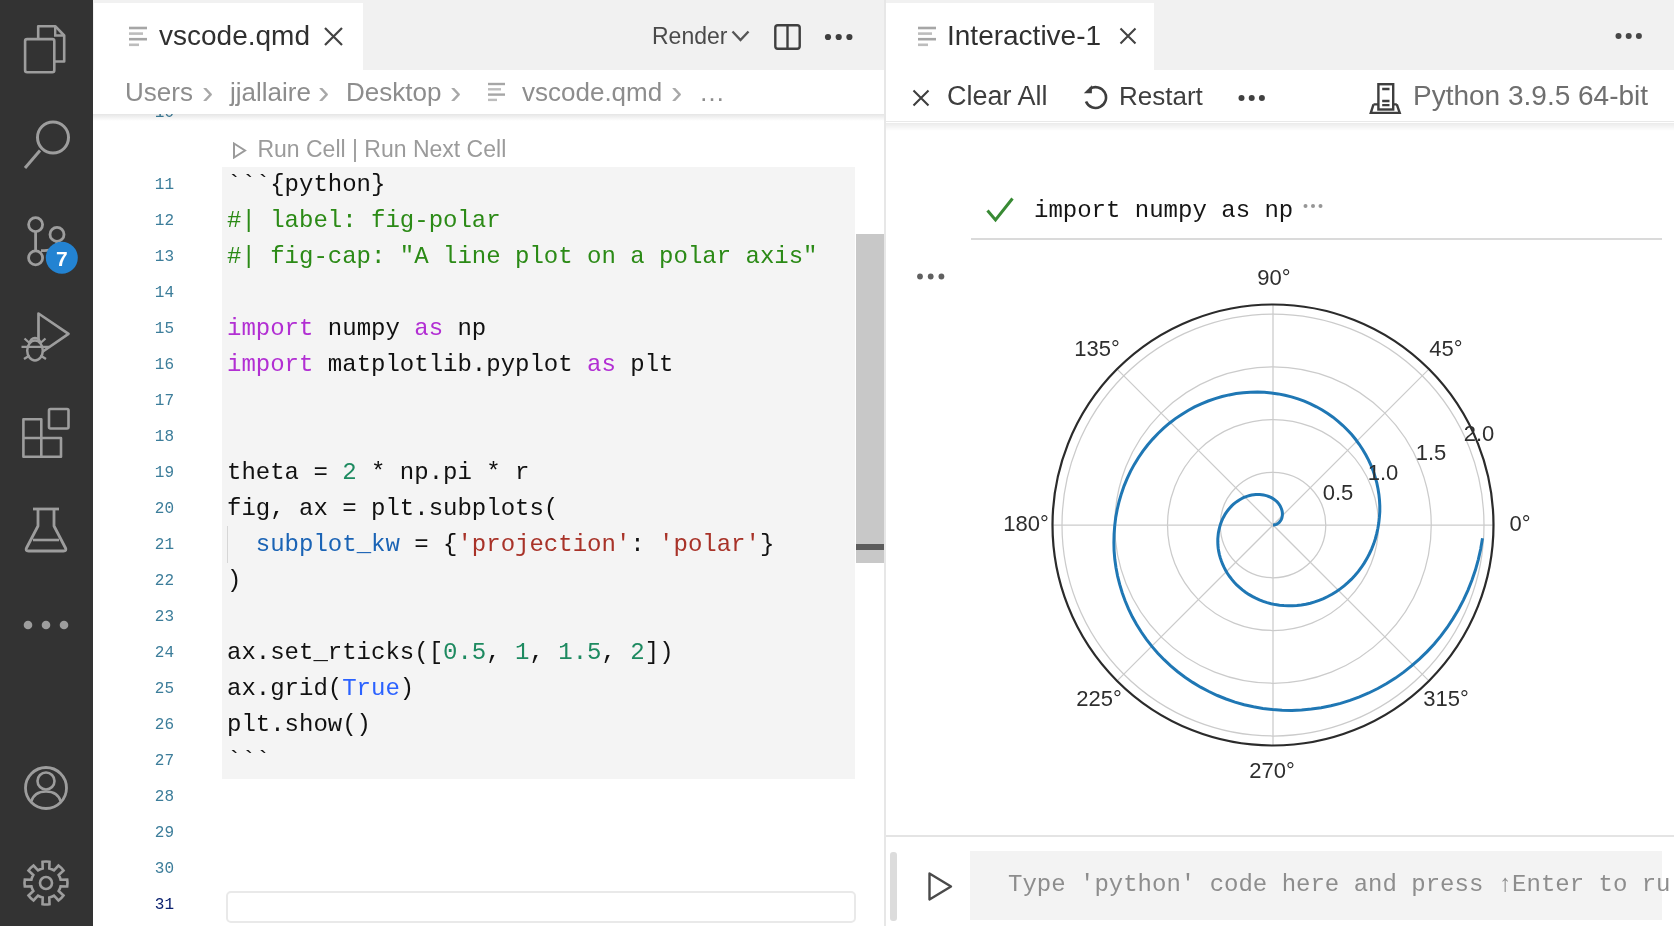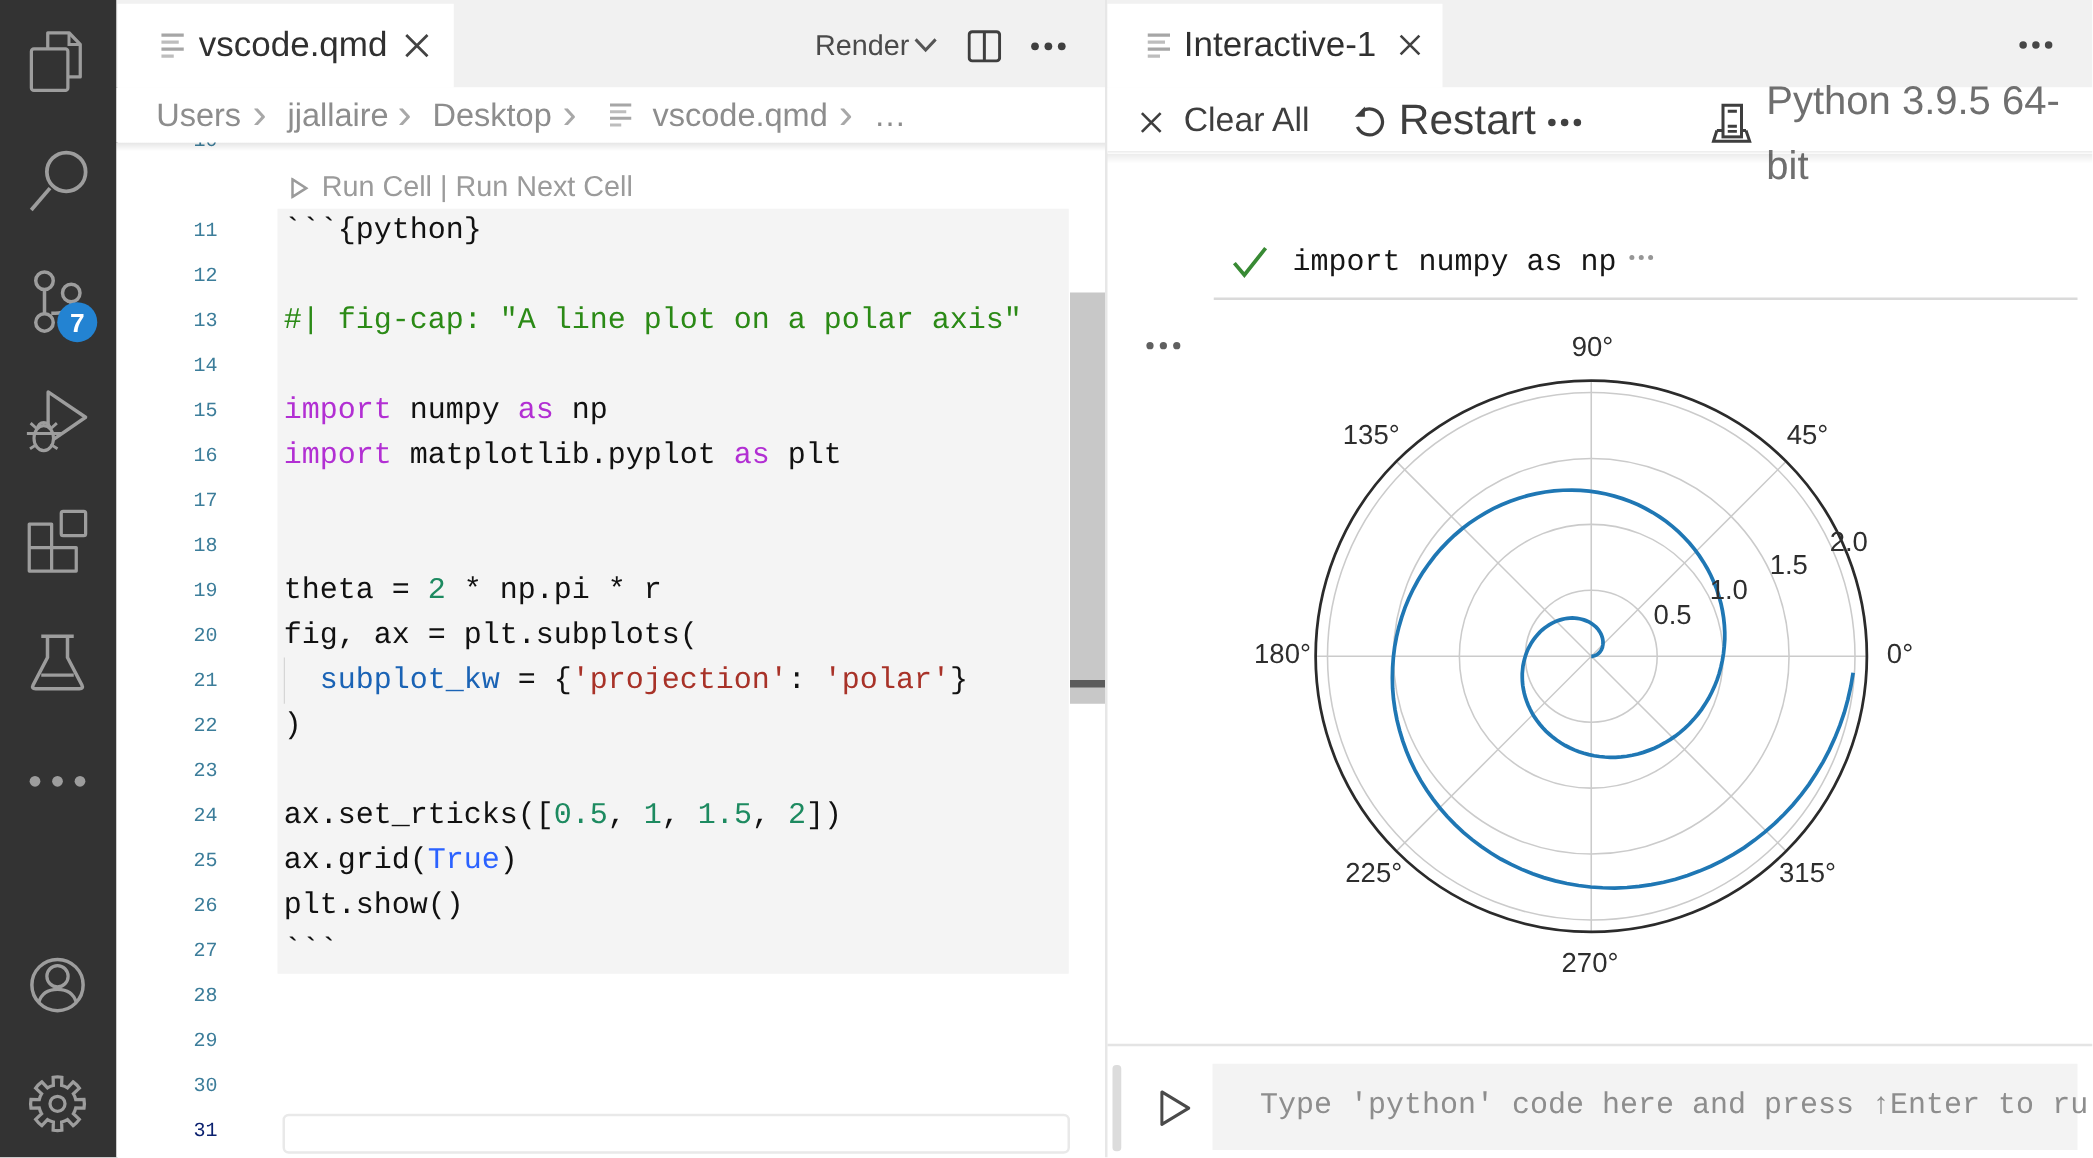--- a/index.html
+++ b/index.html
@@ -208,7 +208,7 @@
     <path d="M7.0 3.8 A10.4 10.4 0 1 1 3.0 16.5" stroke="#3e3e3e" stroke-width="2.6"></path>
     <path d="M8.9 0.2 L8.9 8.3 L0.8 8.3 Z" fill="#3e3e3e"></path>
   </svg>
-  <div class="abs" style="left:1119px;top:70px;height:52px;line-height:52px;font-size:34px;color:#3e3e3e;">Restart</div>
+  <div class="abs" style="left:1119px;top:70px;height:52px;line-height:52px;font-size:26px;color:#3e3e3e;">Restart</div>
   <svg class="abs" style="left:1238px;top:94px" width="28" height="8" viewBox="0 0 28 8">
     <circle cx="3.5" cy="4" r="3" fill="#414141"></circle>
       <circle cx="13.7" cy="4" r="3" fill="#414141"></circle>

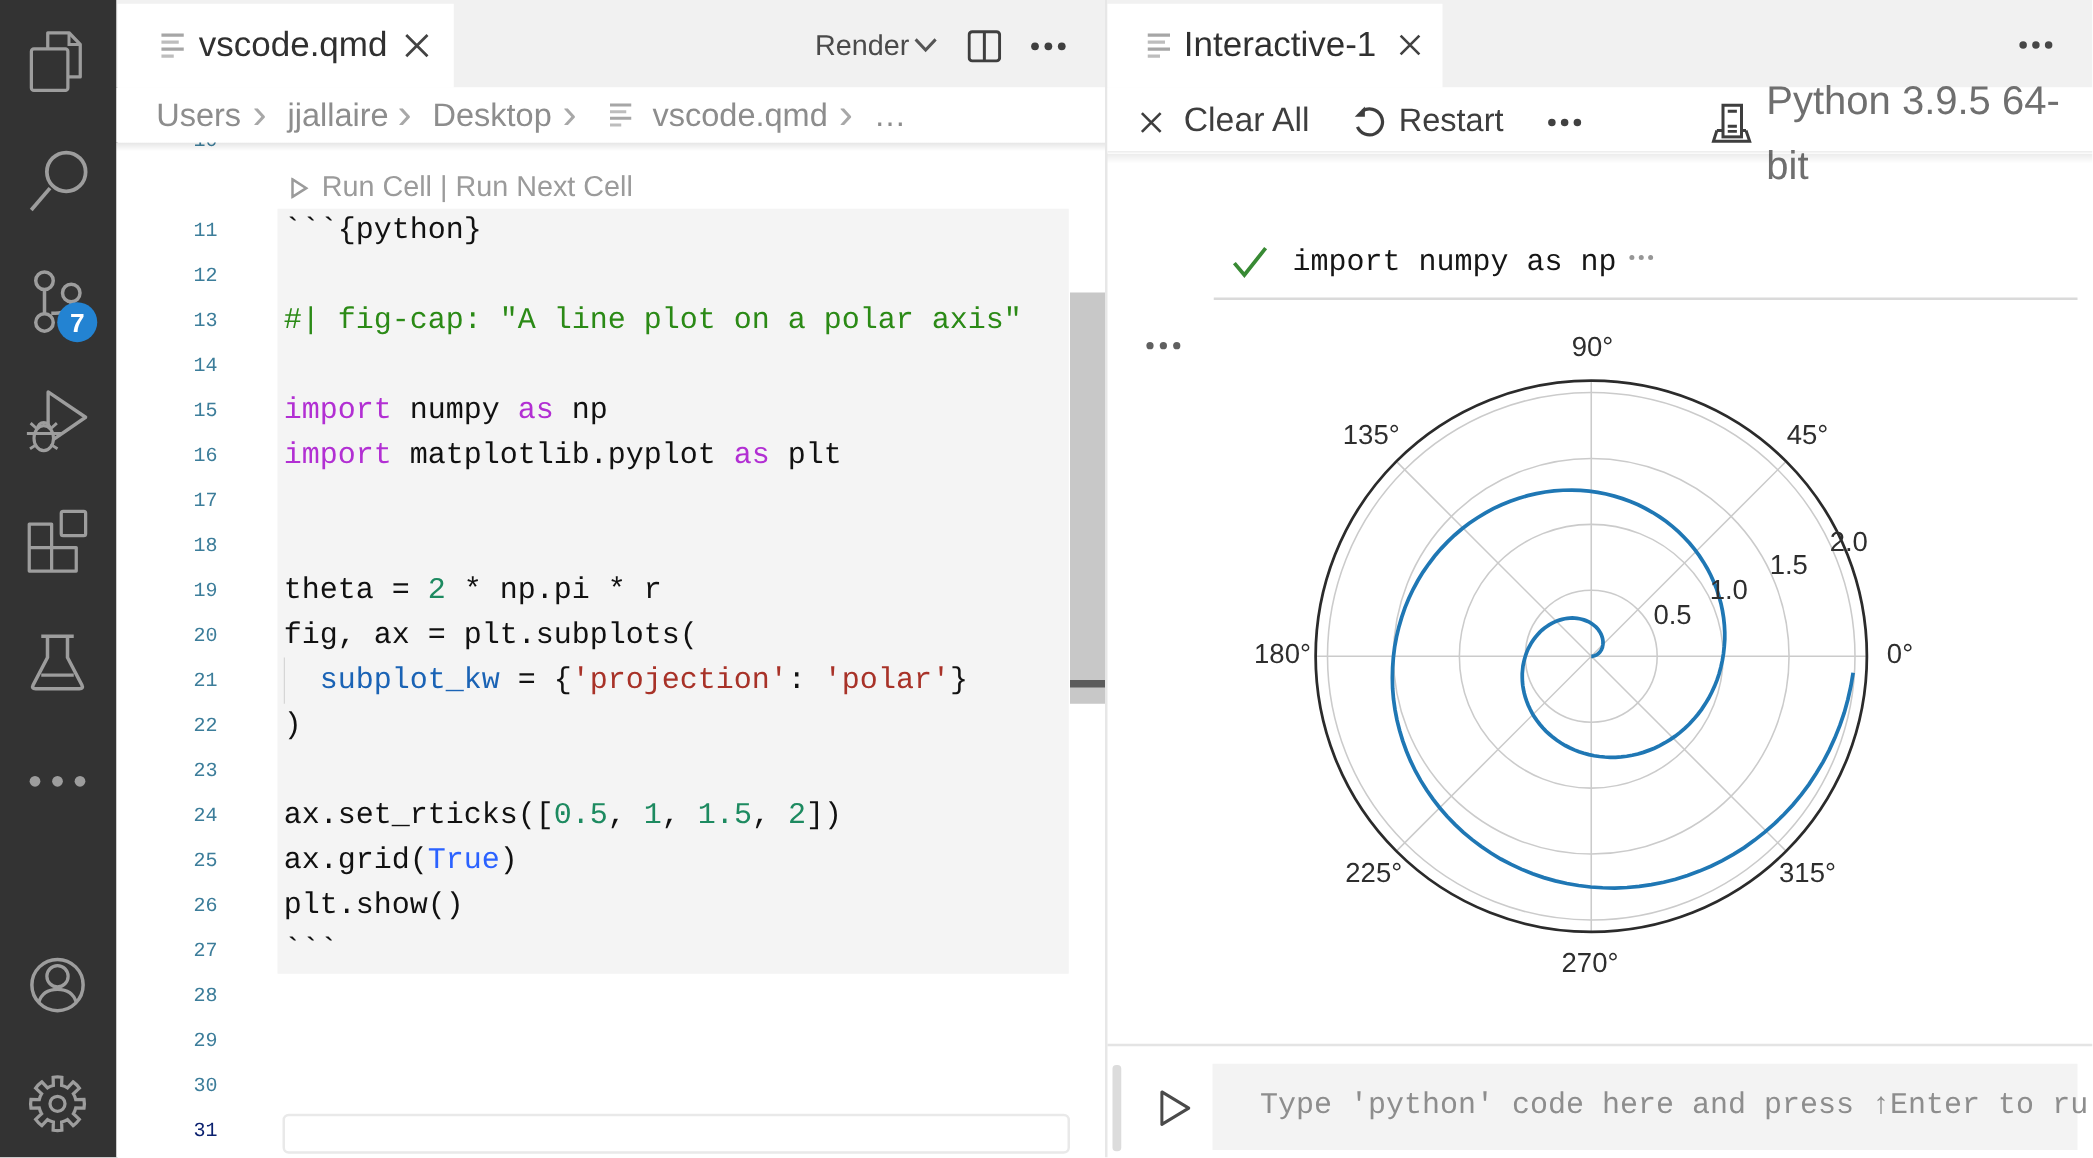--- a/index.html
+++ b/index.html
@@ -219,7 +219,7 @@
     <path d="M14.2 9 H21.5 M14.2 21 H21.5 M14.2 25.1 H21.5" stroke="#3e3e3e" stroke-width="2.3"></path>
     <path d="M5.5 24.4 L10.4 24.4 M25.2 24.4 L28.8 24.4 M5.5 24.4 L2.8 32.9 L31.7 32.9 L28.8 24.4" stroke="#3e3e3e" stroke-width="2.4"></path>
   </svg>
-  <div class="abs" style="left:1413px;top:54px;height:52px;line-height:52px;font-size:32px;color:#6f6f6f;">Python 3.9.5 64-bit</div>
+  <div class="abs" style="left:1413px;top:70px;height:52px;line-height:52px;font-size:28px;color:#6f6f6f;">Python 3.9.5 64-bit</div>
   <div id="shadow-r" class="abs"></div>
 
   <svg class="abs" style="left:985px;top:196px" width="30" height="28" viewBox="0 0 30 28" fill="none">

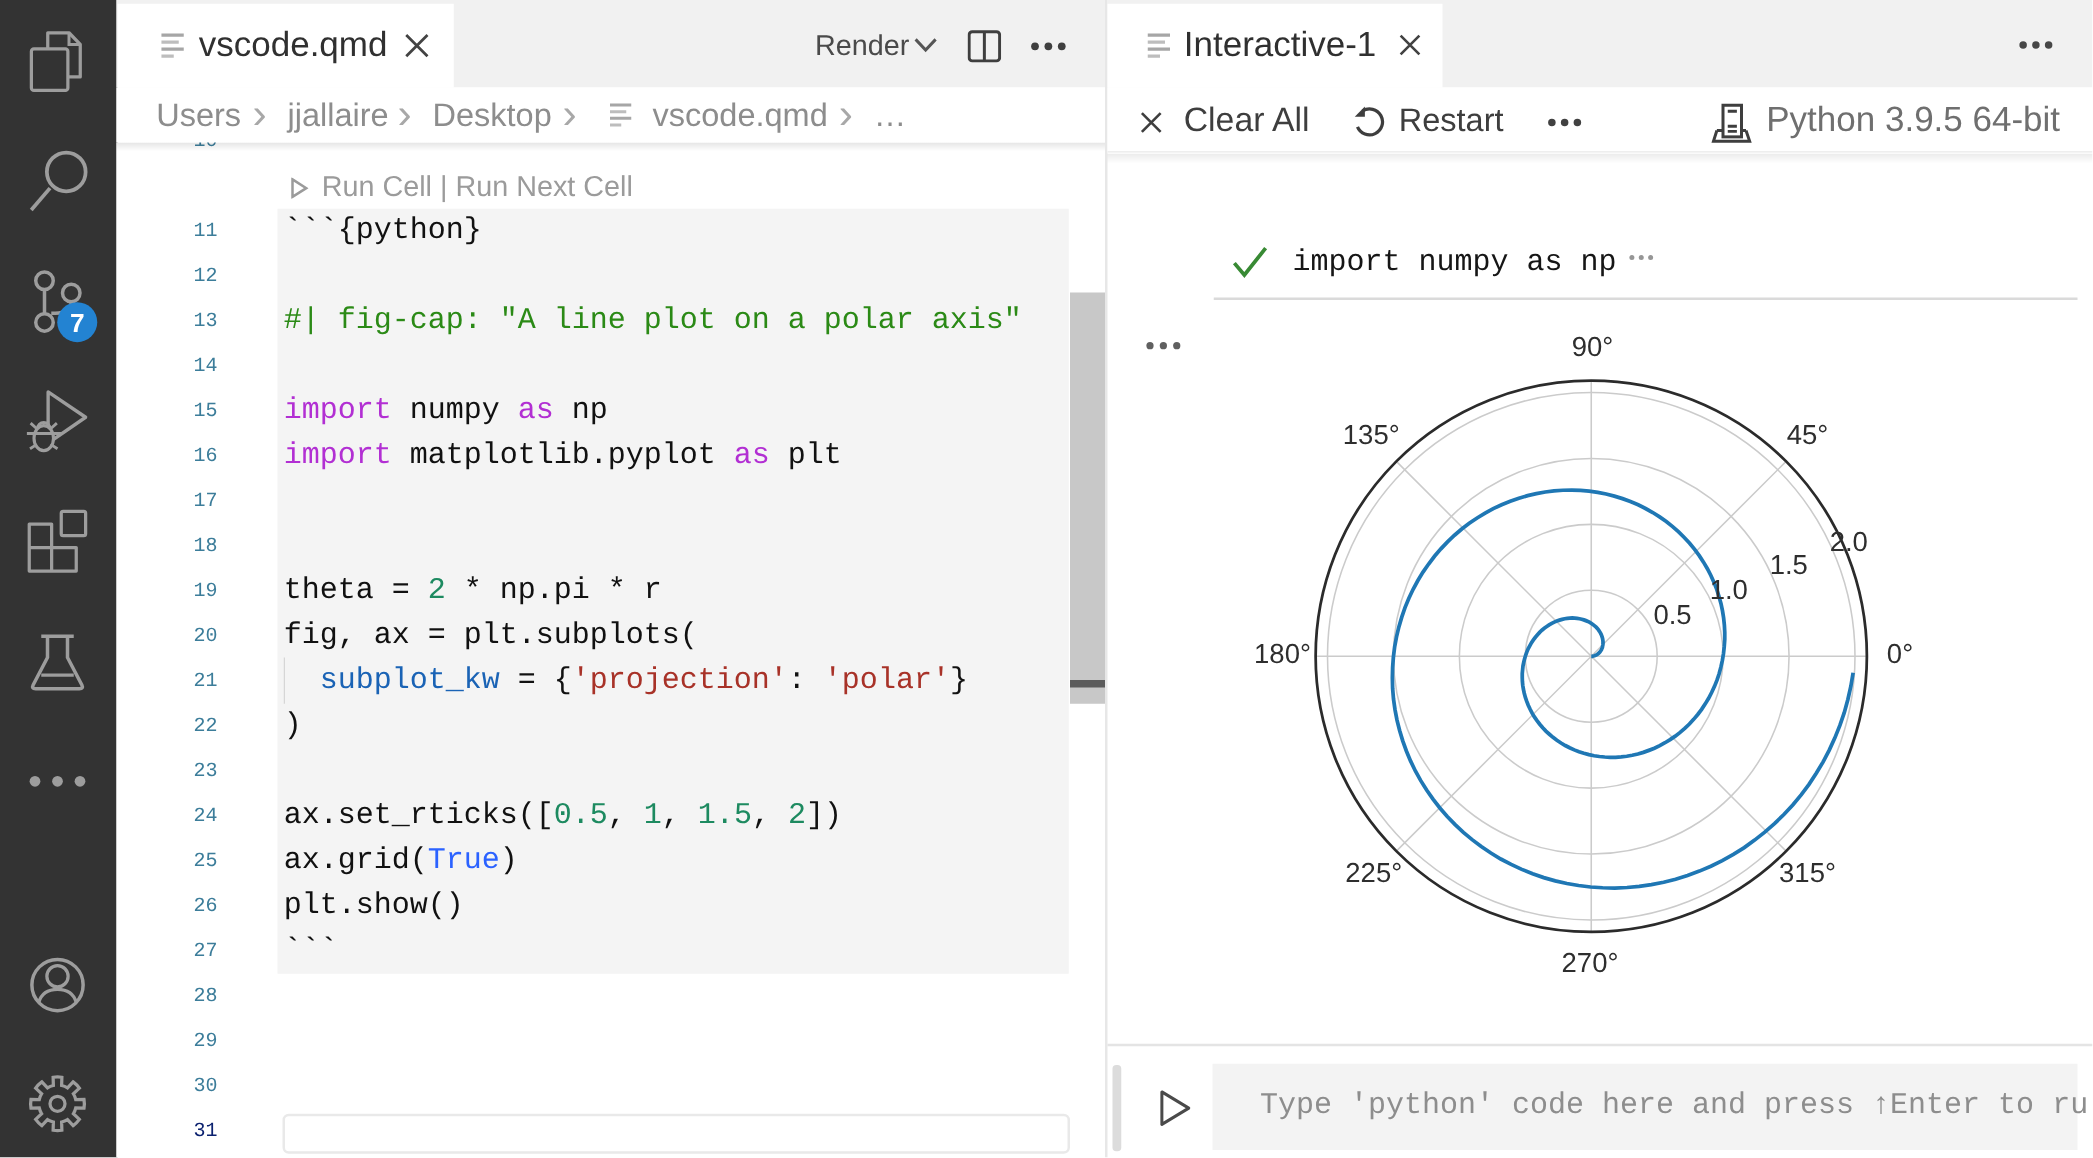--- a/index.html
+++ b/index.html
@@ -143,6 +143,7 @@
     <div class="lnum" style="top:53px">11</div>
       <div class="cline" style="top:53px">```{python}</div>
     <div class="lnum" style="top:89px">12</div>
+      <div class="cline" style="top:89px"><span class="cm">#| label: fig-polar</span></div>
     <div class="lnum" style="top:125px">13</div>
       <div class="cline" style="top:125px"><span class="cm">#| fig-cap: "A line plot on a polar axis"</span></div>
     <div class="lnum" style="top:161px">14</div>

